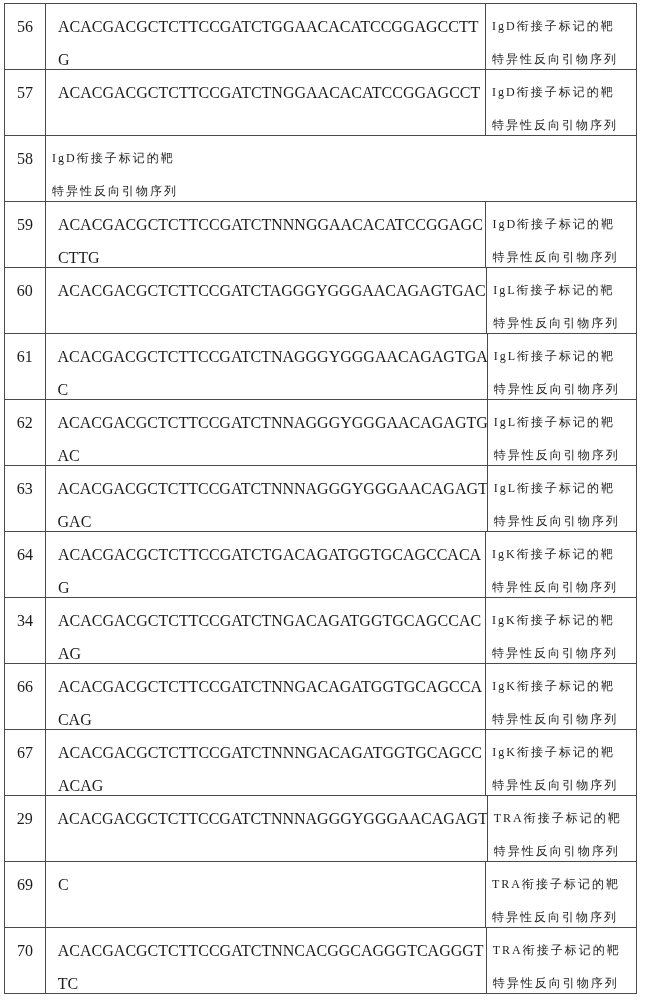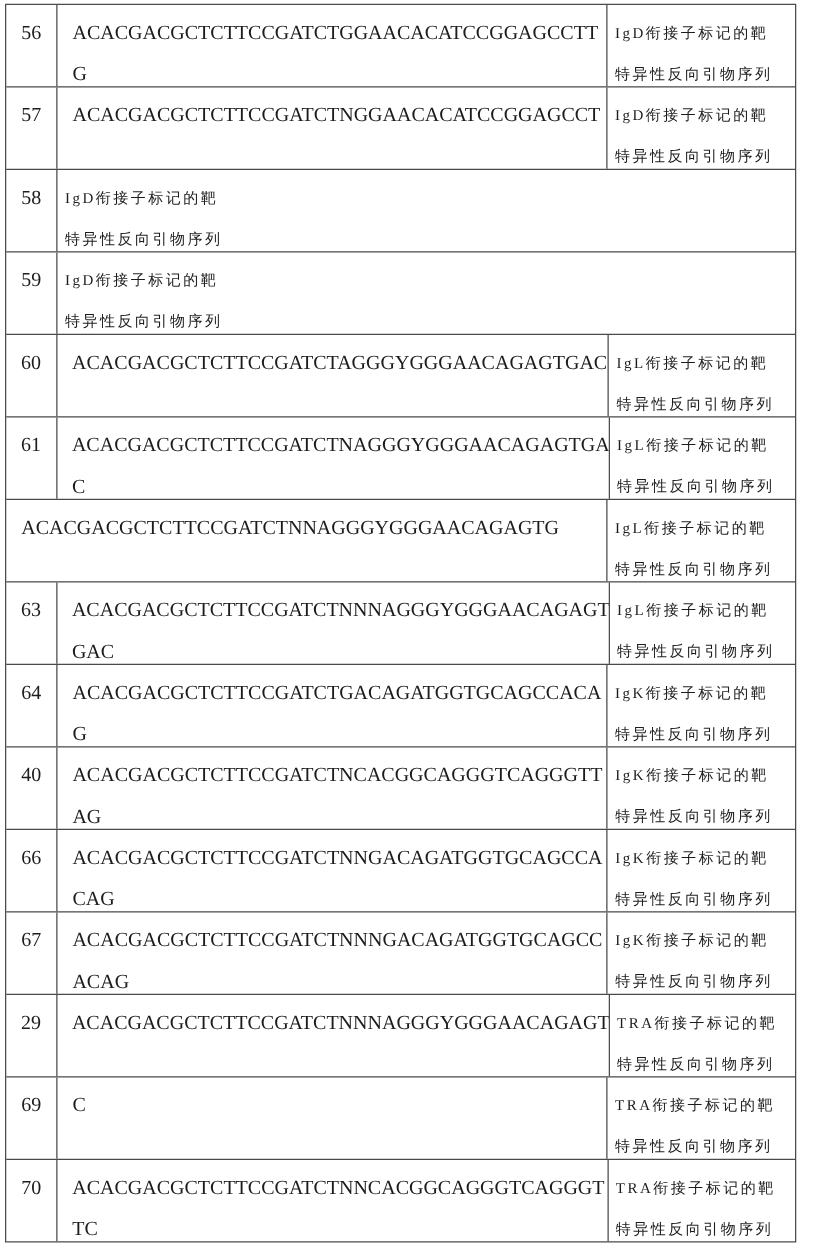--- a/index.html
+++ b/index.html
@@ -113,6 +113,10 @@
       <div class="line">59</div>
       <div class="line"></div>
     </div>
+    <div class="cell seq">
+      <div class="line">ACACGACGCTCTTCCGATCTNNNGGAACACATCCGGAGC</div>
+      <div class="line">CTTG</div>
+    </div>
     <div class="cell label">
       <div class="line">IgD衔接子标记的靶</div>
       <div class="line">特异性反向引物序列</div>

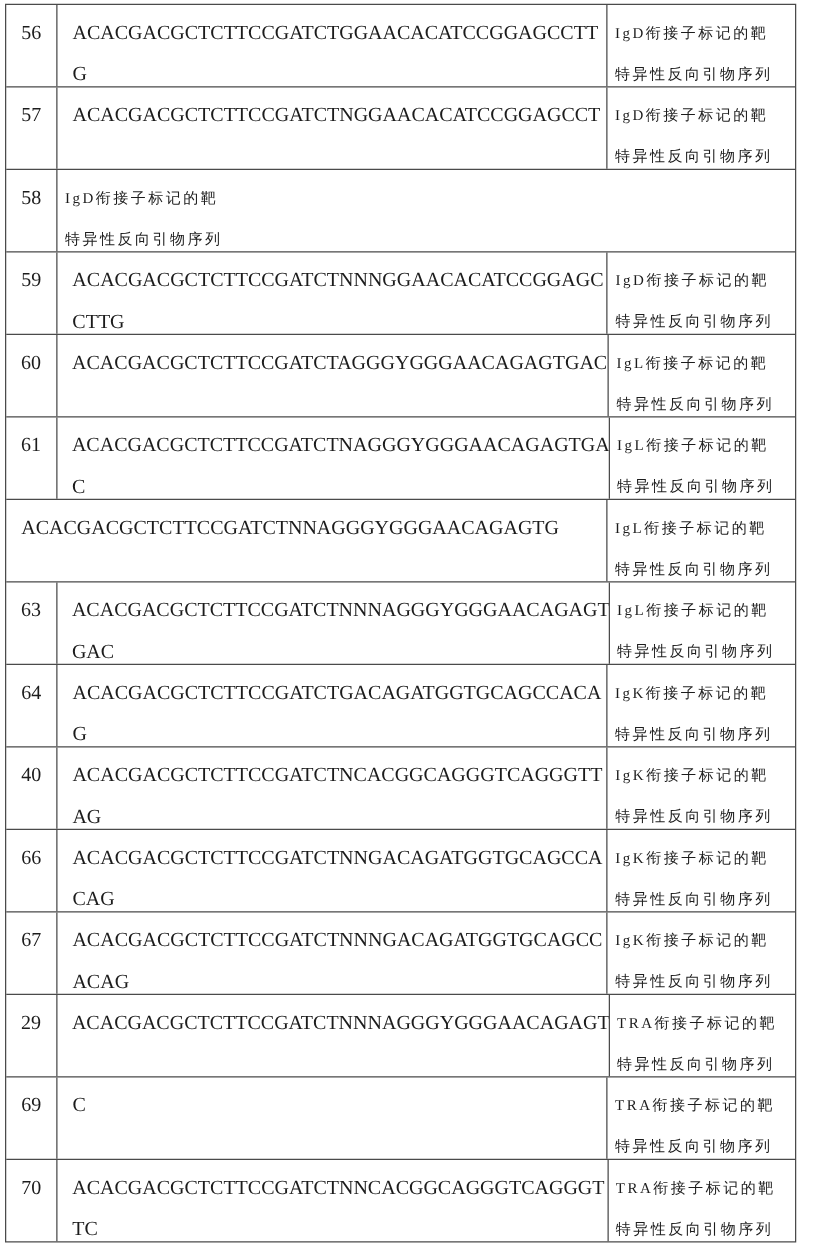--- a/index.html
+++ b/index.html
@@ -154,6 +154,10 @@
   </div>
 
   <div class="row">
+    <div class="cell num">
+      <div class="line">62</div>
+      <div class="line"></div>
+    </div>
     <div class="cell seq">
       <div class="line">ACACGACGCTCTTCCGATCTNNAGGGYGGGAACAGAGTG</div>
     </div>

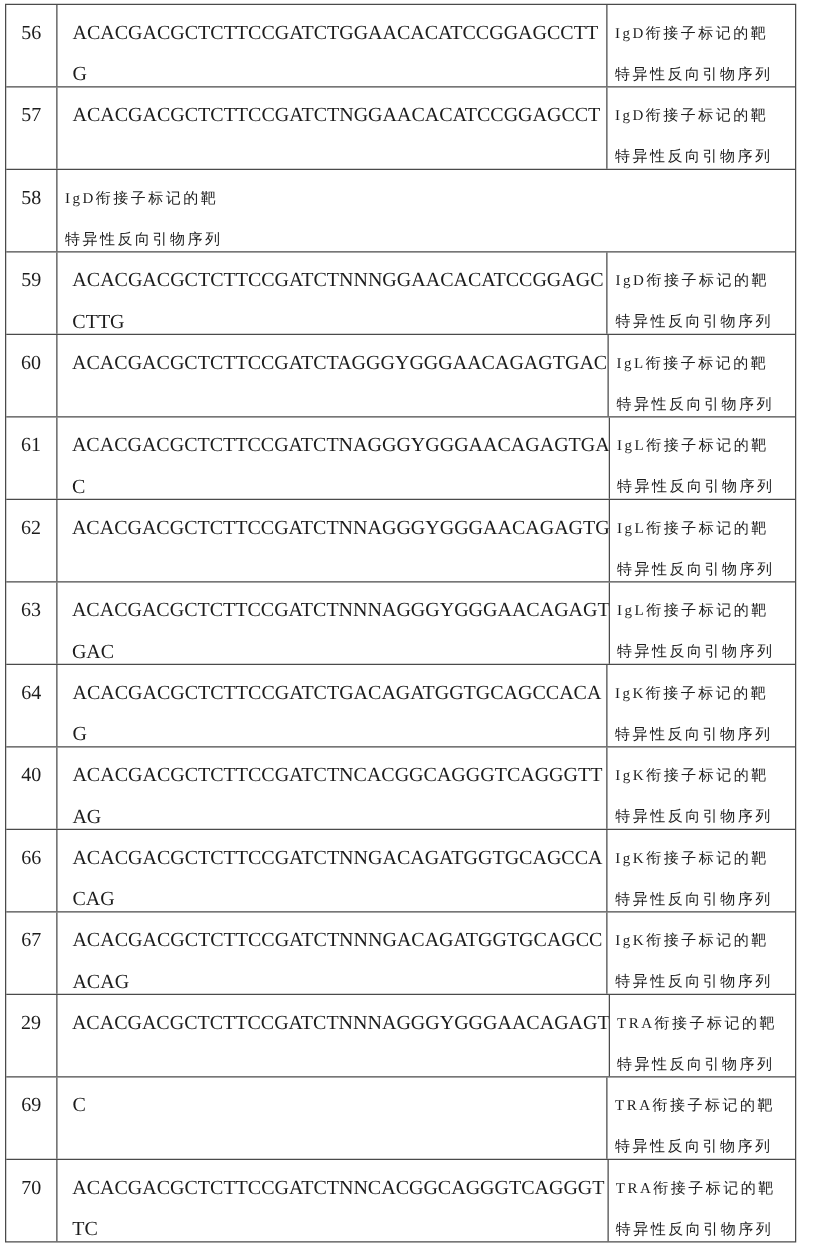--- a/index.html
+++ b/index.html
@@ -160,6 +160,7 @@
     </div>
     <div class="cell seq">
       <div class="line">ACACGACGCTCTTCCGATCTNNAGGGYGGGAACAGAGTG</div>
+      <div class="line">AC</div>
     </div>
     <div class="cell label">
       <div class="line">IgL衔接子标记的靶</div>

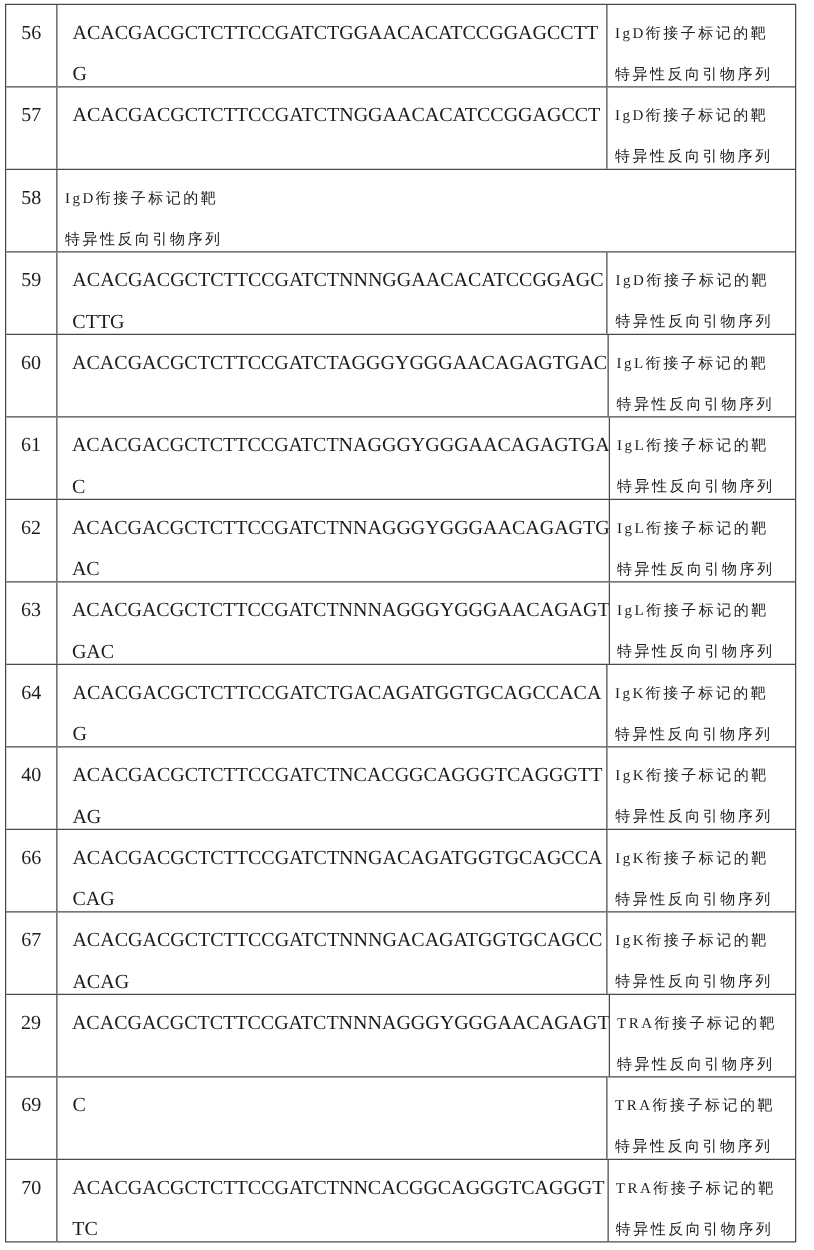--- a/index.html
+++ b/index.html
@@ -200,7 +200,7 @@
 
   <div class="row">
     <div class="cell num">
-      <div class="line">40</div>
+      <div class="line">34</div>
       <div class="line"></div>
     </div>
     <div class="cell seq">

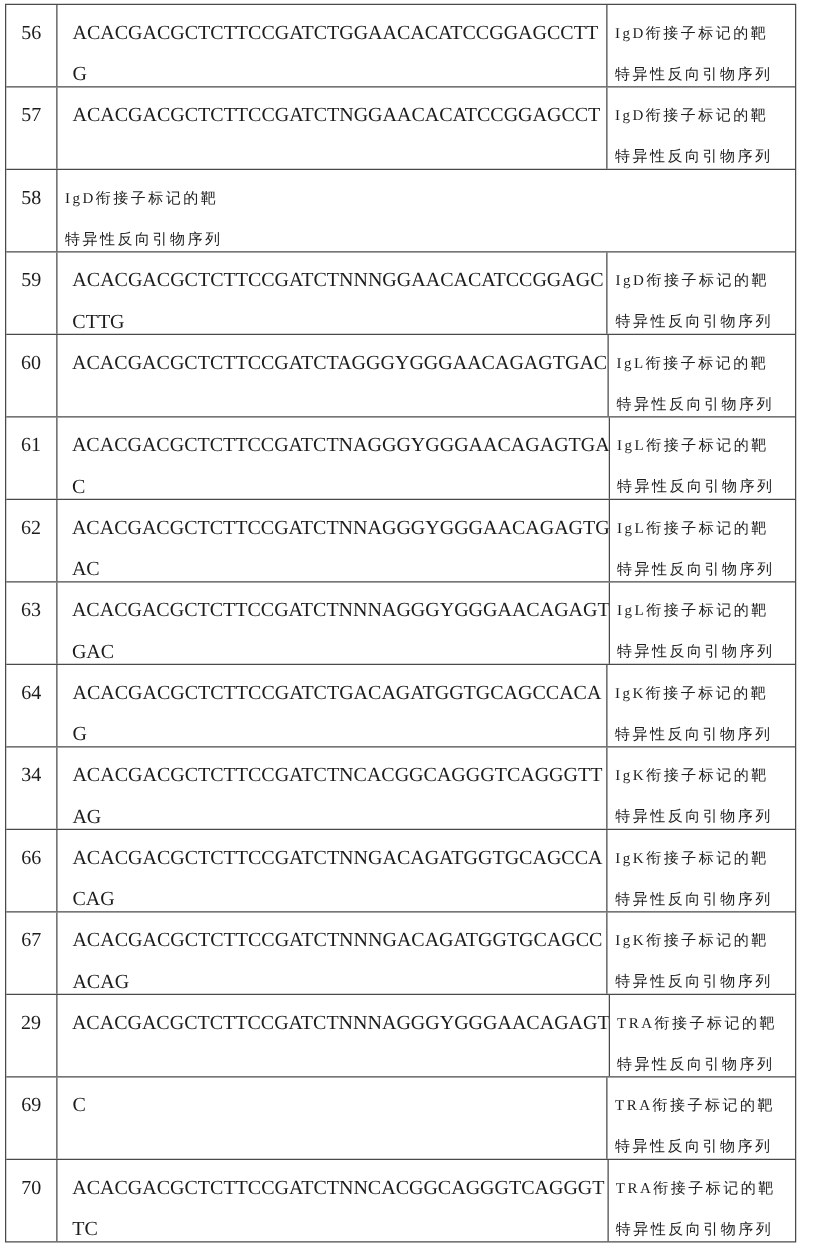--- a/index.html
+++ b/index.html
@@ -204,7 +204,7 @@
       <div class="line"></div>
     </div>
     <div class="cell seq">
-      <div class="line">ACACGACGCTCTTCCGATCTNCACGGCAGGGTCAGGGTT</div>
+      <div class="line">ACACGACGCTCTTCCGATCTNGACAGATGGTGCAGCCAC</div>
       <div class="line">AG</div>
     </div>
     <div class="cell label">

